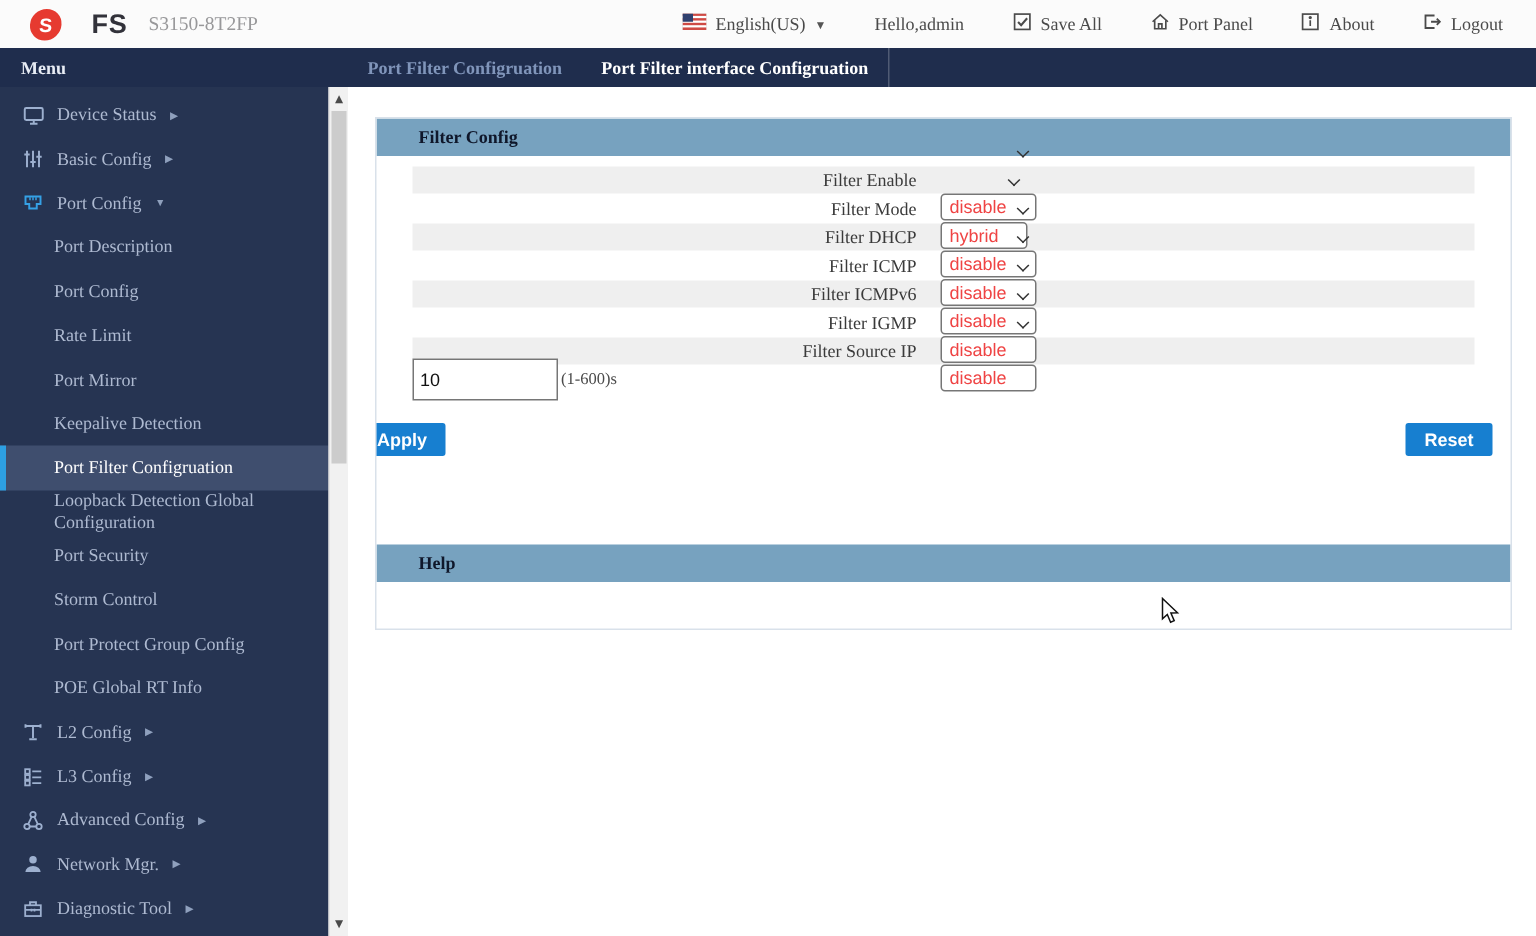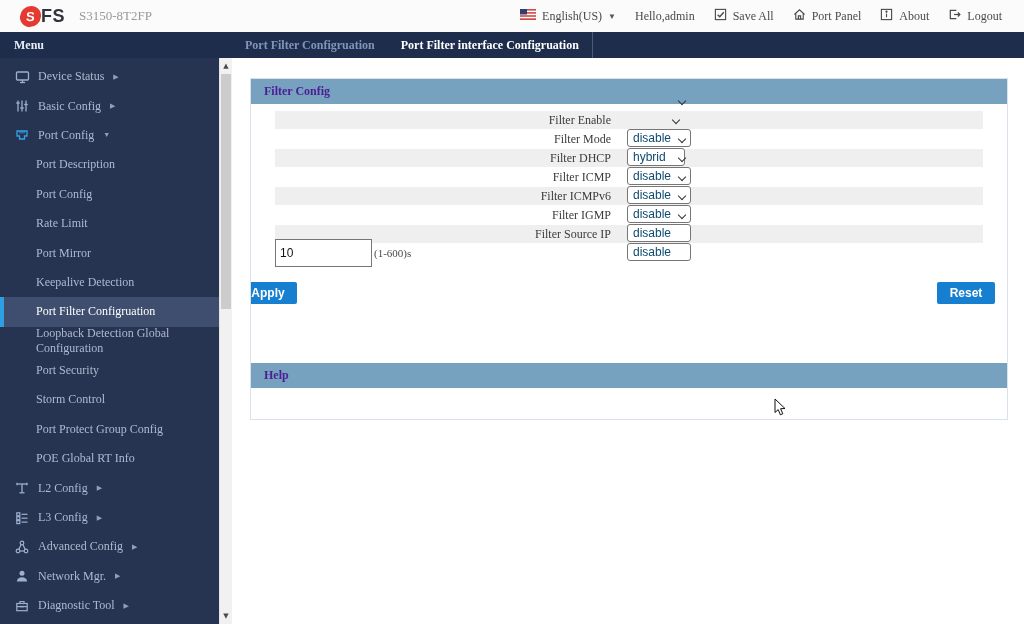--- a/index.html
+++ b/index.html
@@ -22,7 +22,7 @@
   }
   .logo-fs {
     font-family:"Liberation Sans",sans-serif; font-weight:bold;
-    font-size:18px; color:#32323a; margin-left:0; letter-spacing:0.5px;
+    font-size:18px; color:#32323a; margin-left:20px; letter-spacing:0.5px;
   }
   .model { font-size:13px; color:#98989a; margin-left:14px; }
   .top-right {

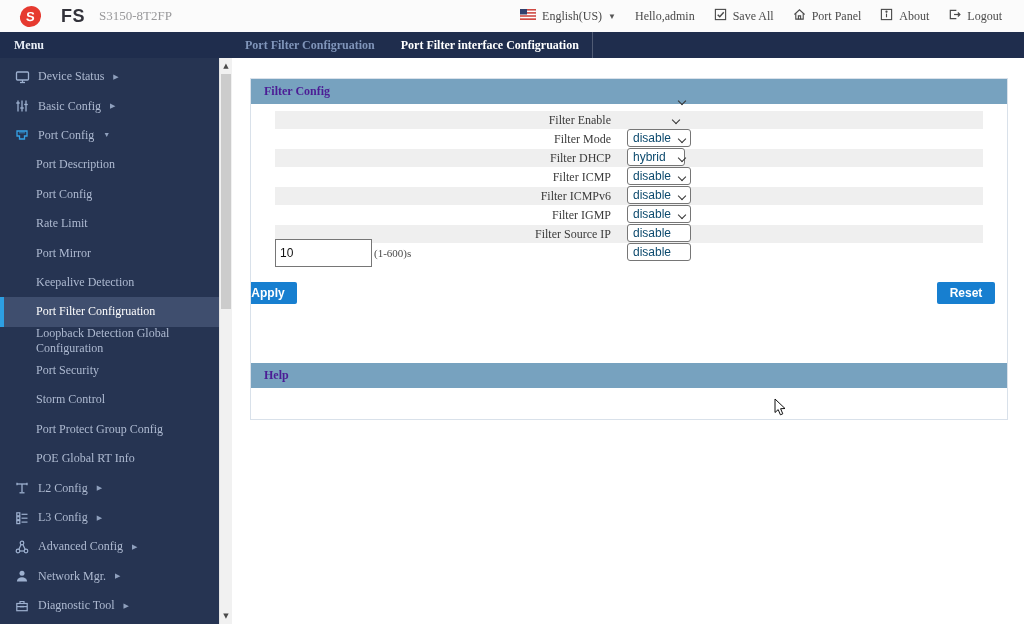--- a/index.html
+++ b/index.html
@@ -27,7 +27,7 @@
   .model { font-size:13px; color:#98989a; margin-left:14px; }
   .top-right {
     margin-left:auto; margin-right:22px; display:flex; align-items:center;
-    gap:19px; font-size:12px; color:#4a4a4a;
+    gap:32px; font-size:12px; color:#4a4a4a;
   }
   .top-item { display:flex; align-items:center; gap:6px; cursor:pointer; white-space:nowrap; }
   .caret { font-size:8px; color:#555; }

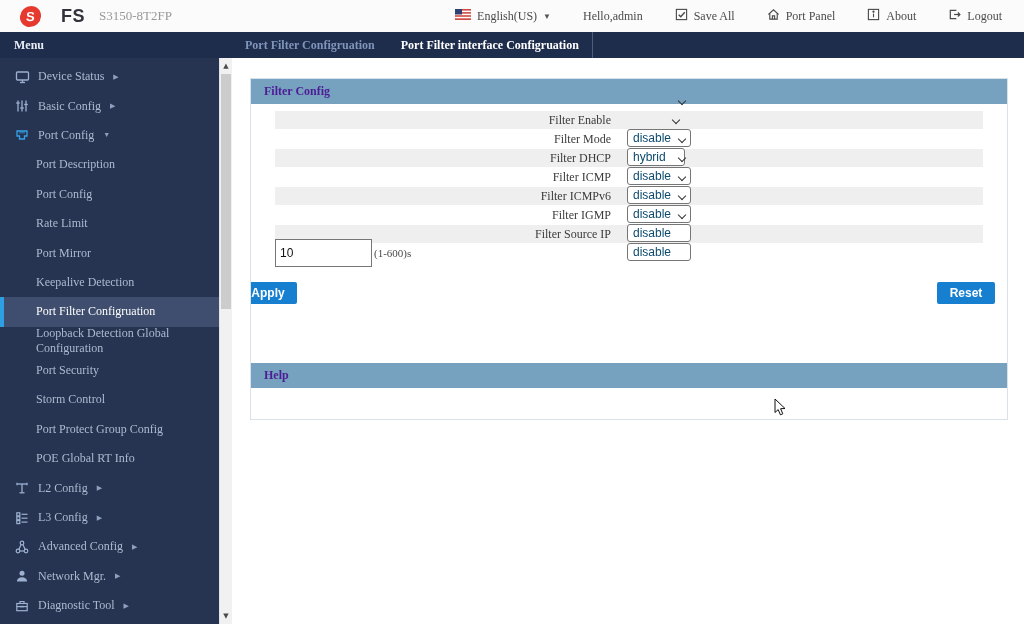--- a/index.html
+++ b/index.html
@@ -92,8 +92,8 @@
     overflow:hidden;
   }
   .section-head {
-    height:25px; background:#77a2bf; color:#4c1d95; font-weight:bold;
-    font-size:12px; line-height:25px; padding-left:13px;
+    height:25px; background:#77a2bf; color:#0f172a; font-weight:bold;
+    font-size:12px; line-height:25px; padding-left:28px;
   }
   .form { padding:7px 24px 0 24px; }
   .frow {

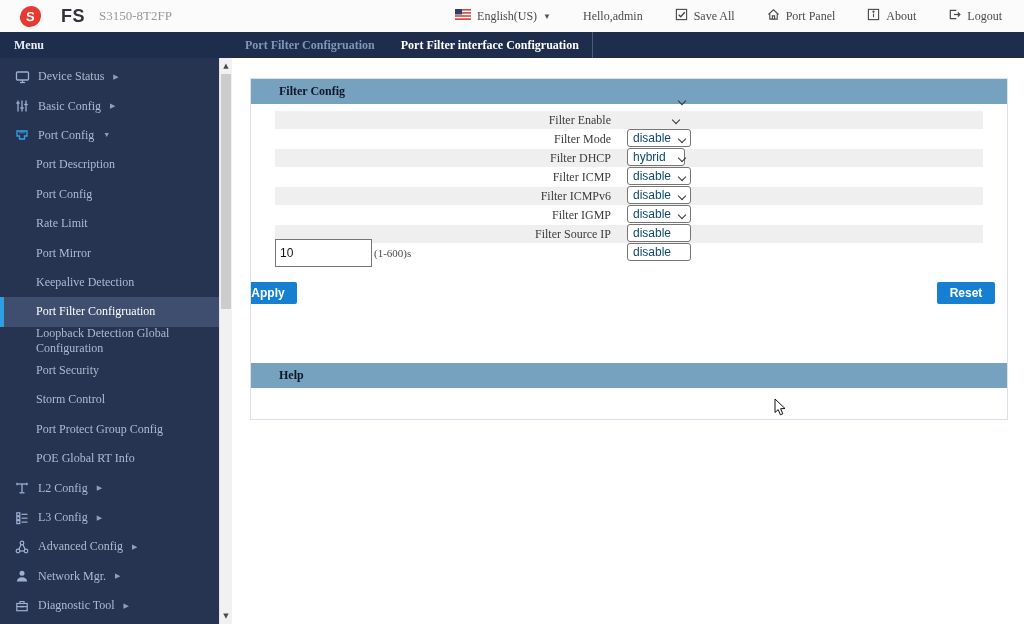--- a/index.html
+++ b/index.html
@@ -107,7 +107,7 @@
     -webkit-appearance:none; appearance:none;
     font-family:"Liberation Sans",sans-serif; font-size:12px;
     height:18px; padding:0 18px 0 5px; border:1px solid #767676;
-    border-radius:3px; background:#fff; color:#0c4a6e; cursor:pointer;margin-top:36px;
+    border-radius:3px; background:#fff; color:#ef4444; cursor:pointer;margin-top:36px;
   }
   .selwrap::after {
     content:""; position:absolute; right:6px; top:5px; width:5px; height:5px;

